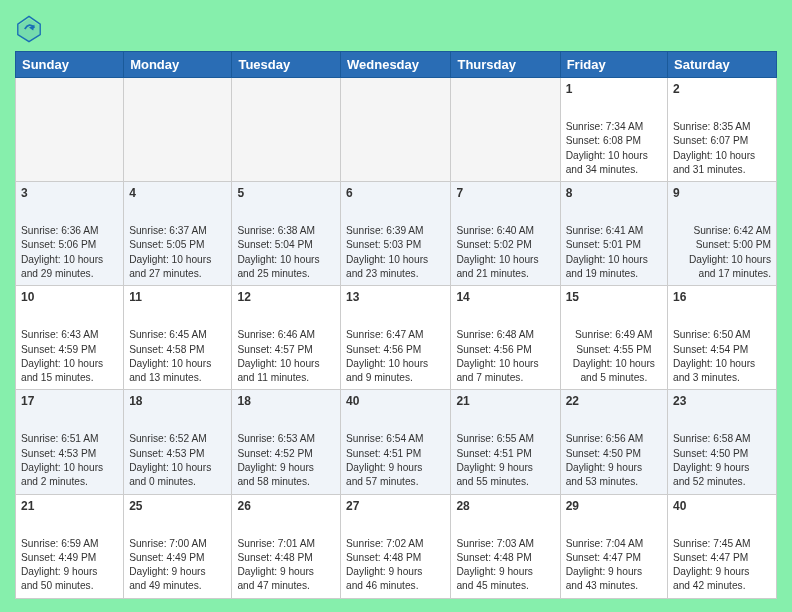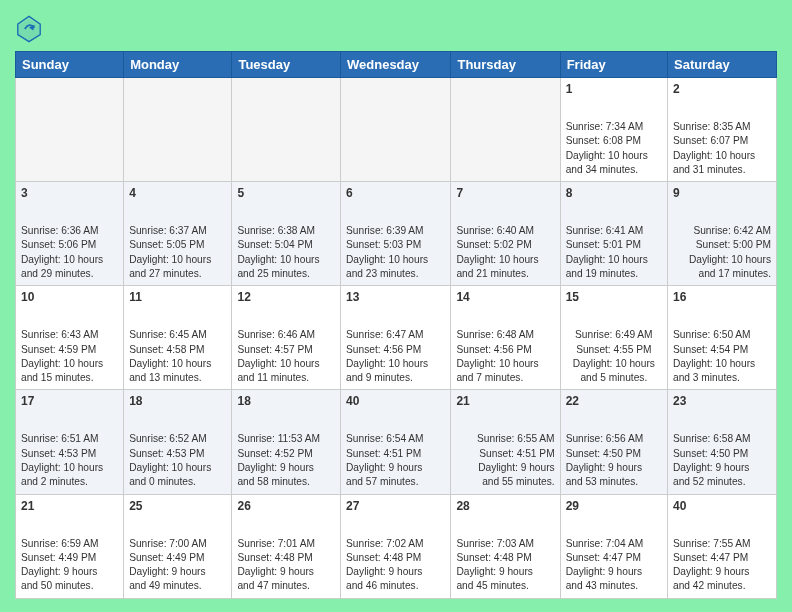--- a/index.html
+++ b/index.html
@@ -280,7 +280,7 @@
           </td>
           <td>
             <span class="day-num">18</span>
-            <div class="day-info" style="white-space: pre-line;">Sunrise: 11:53 AM
+            <div class="day-info" style="white-space: pre-line;">Sunrise: 6:53 AM
 Sunset: 4:52 PM
 Daylight: 9 hours
 and 58 minutes.</div>

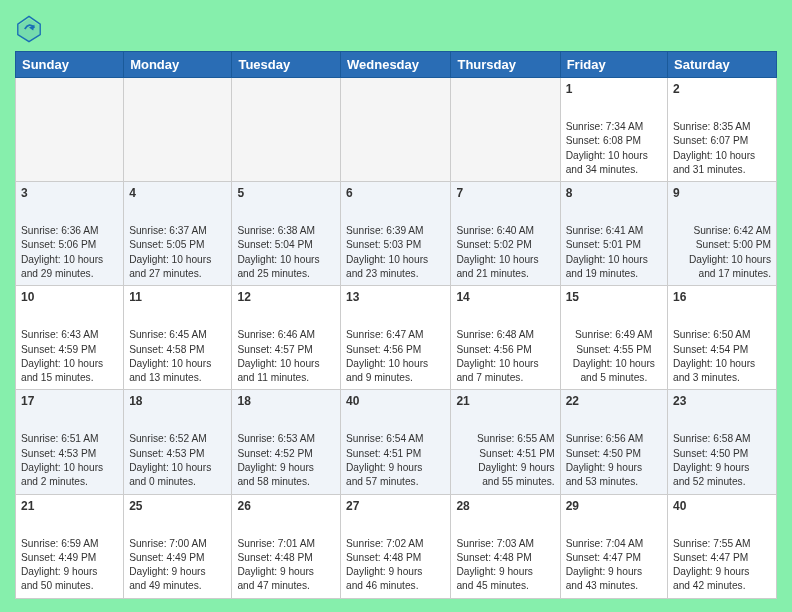--- a/index.html
+++ b/index.html
@@ -294,7 +294,7 @@
           </td>
           <td>
             <span class="day-num">21</span>
-            <div class="day-info" style="white-space: pre-line; text-align: right;">Sunrise: 6:55 AM
+            <div class="day-info" style="white-space: pre-line;">Sunrise: 6:55 AM
 Sunset: 4:51 PM
 Daylight: 9 hours
 and 55 minutes.</div>

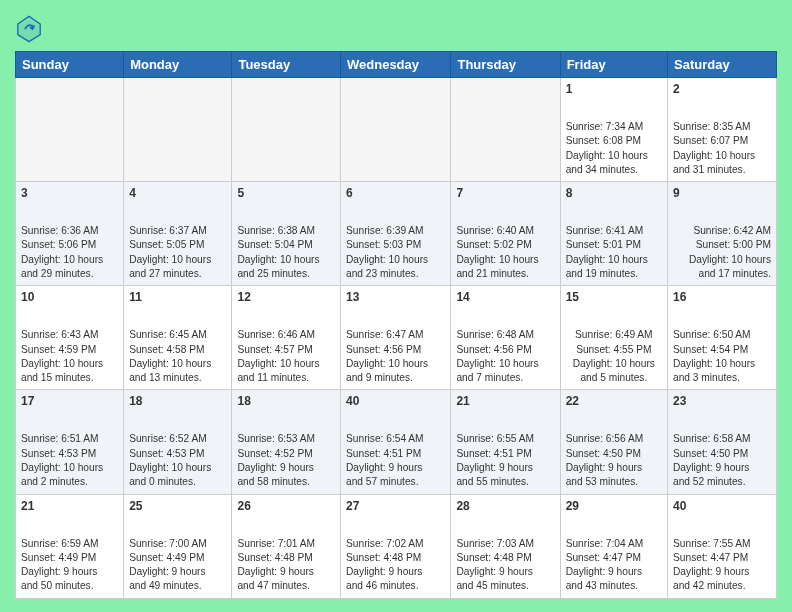--- a/index.html
+++ b/index.html
@@ -359,7 +359,7 @@
           </td>
           <td>
             <span class="day-num">40</span>
-            <div class="day-info" style="white-space: pre-line;">Sunrise: 7:55 AM
+            <div class="day-info" style="white-space: pre-line;">Sunrise: 7:45 AM
 Sunset: 4:47 PM
 Daylight: 9 hours
 and 42 minutes.</div>

